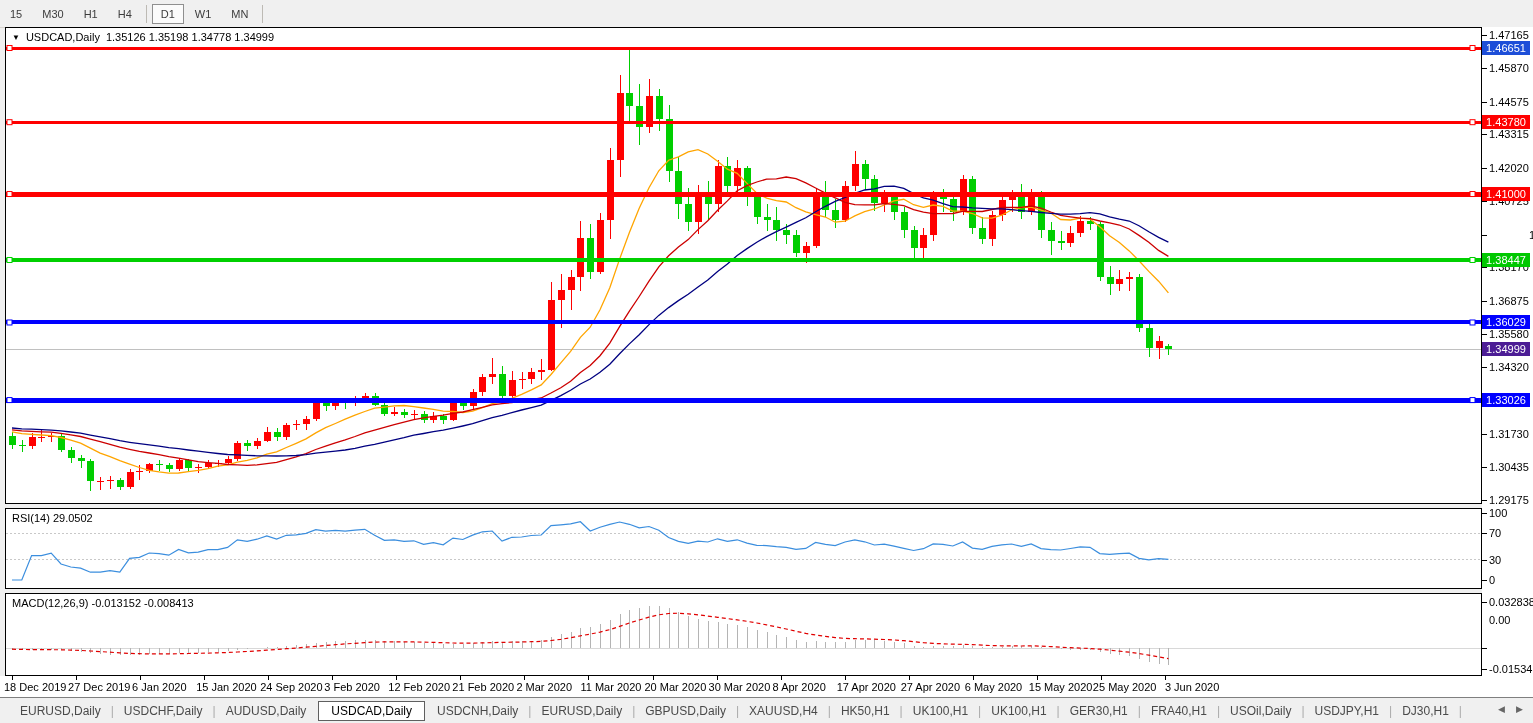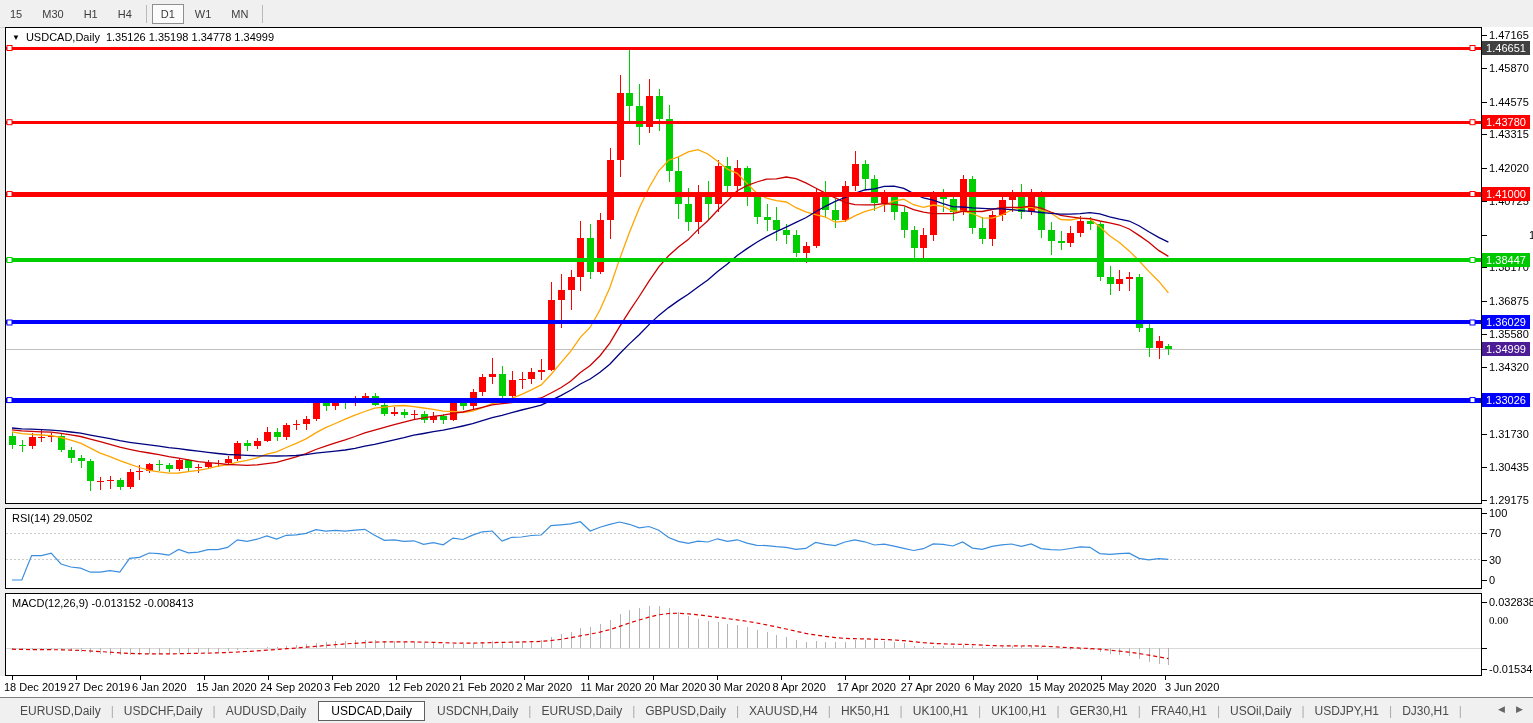--- a/index.html
+++ b/index.html
@@ -512,7 +512,7 @@
       <div class="ptick" style="top: 434.03px;">1.30435</div>
       <div class="ptick-mark" style="top: 472.589px;"></div>
       <div class="ptick" style="top: 466.589px;">1.29175</div>
-      <div class="pbadge" style="top: 14.0005px; background: #404040;">1.46651</div>
+      <div class="pbadge" style="top: 14.0005px; background: #1d4ed8;">1.46651</div>
       <div class="pbadge" style="top: 88.1886px; background: rgb(255, 0, 0);">1.43780</div>
       <div class="pbadge" style="top: 160.025px; background: rgb(255, 0, 0);">1.41000</div>
       <div class="pbadge" style="top: 225.996px; background: rgb(0, 200, 0);">1.38447</div>

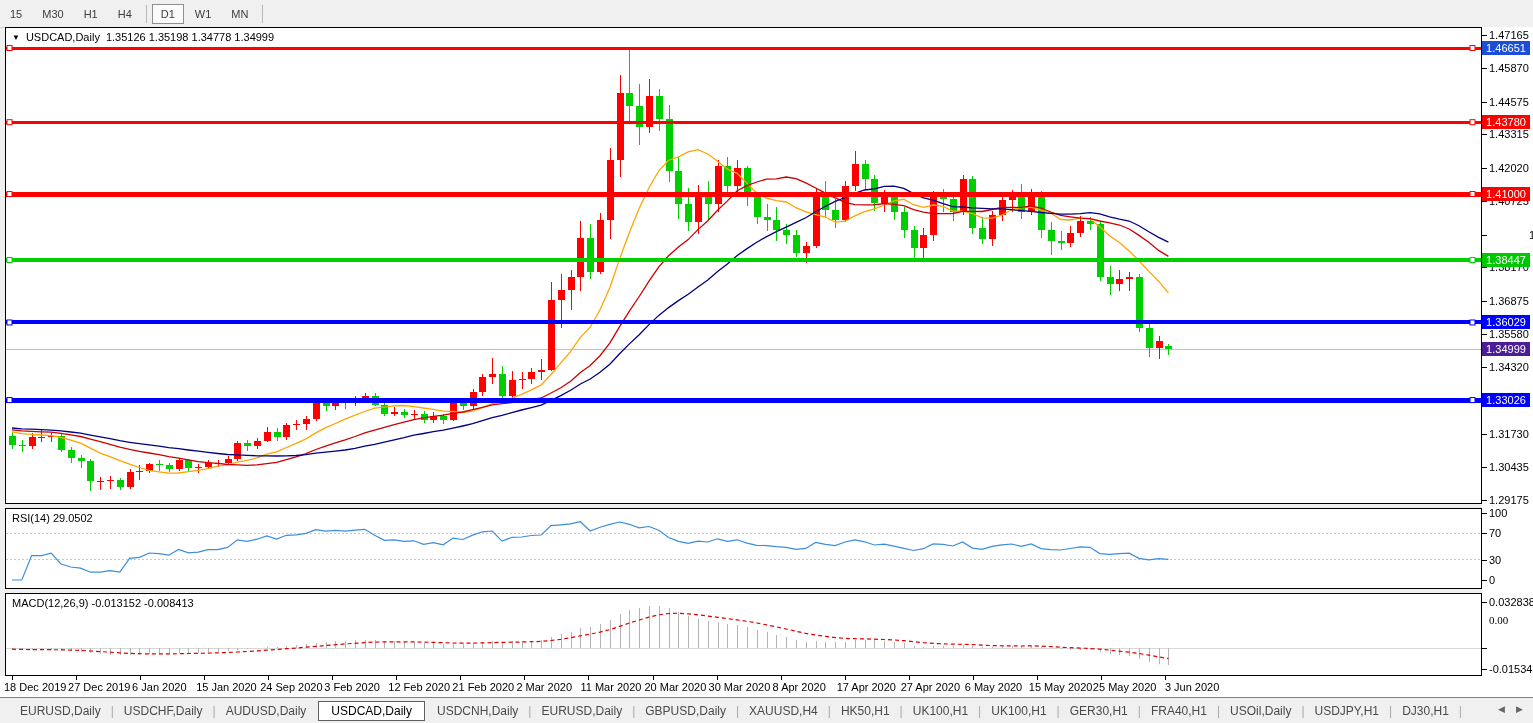--- a/index.html
+++ b/index.html
@@ -530,7 +530,7 @@
       <div class="ptick-mark" style="top: 575.027px;"></div>
       <div class="ptick" style="top: 569.027px;">0.032838</div>
       <div class="ptick-mark" style="top: 621px;"></div>
-      <div class="ptick" style="top: 587px; font-family: Liberation Serif, serif;">0.00</div>
+      <div class="ptick" style="top: 587px;">0.00</div>
       <div class="ptick-mark" style="top: 642.479px;"></div>
       <div class="ptick" style="top: 636.479px;">-0.015342</div>
     </div>

